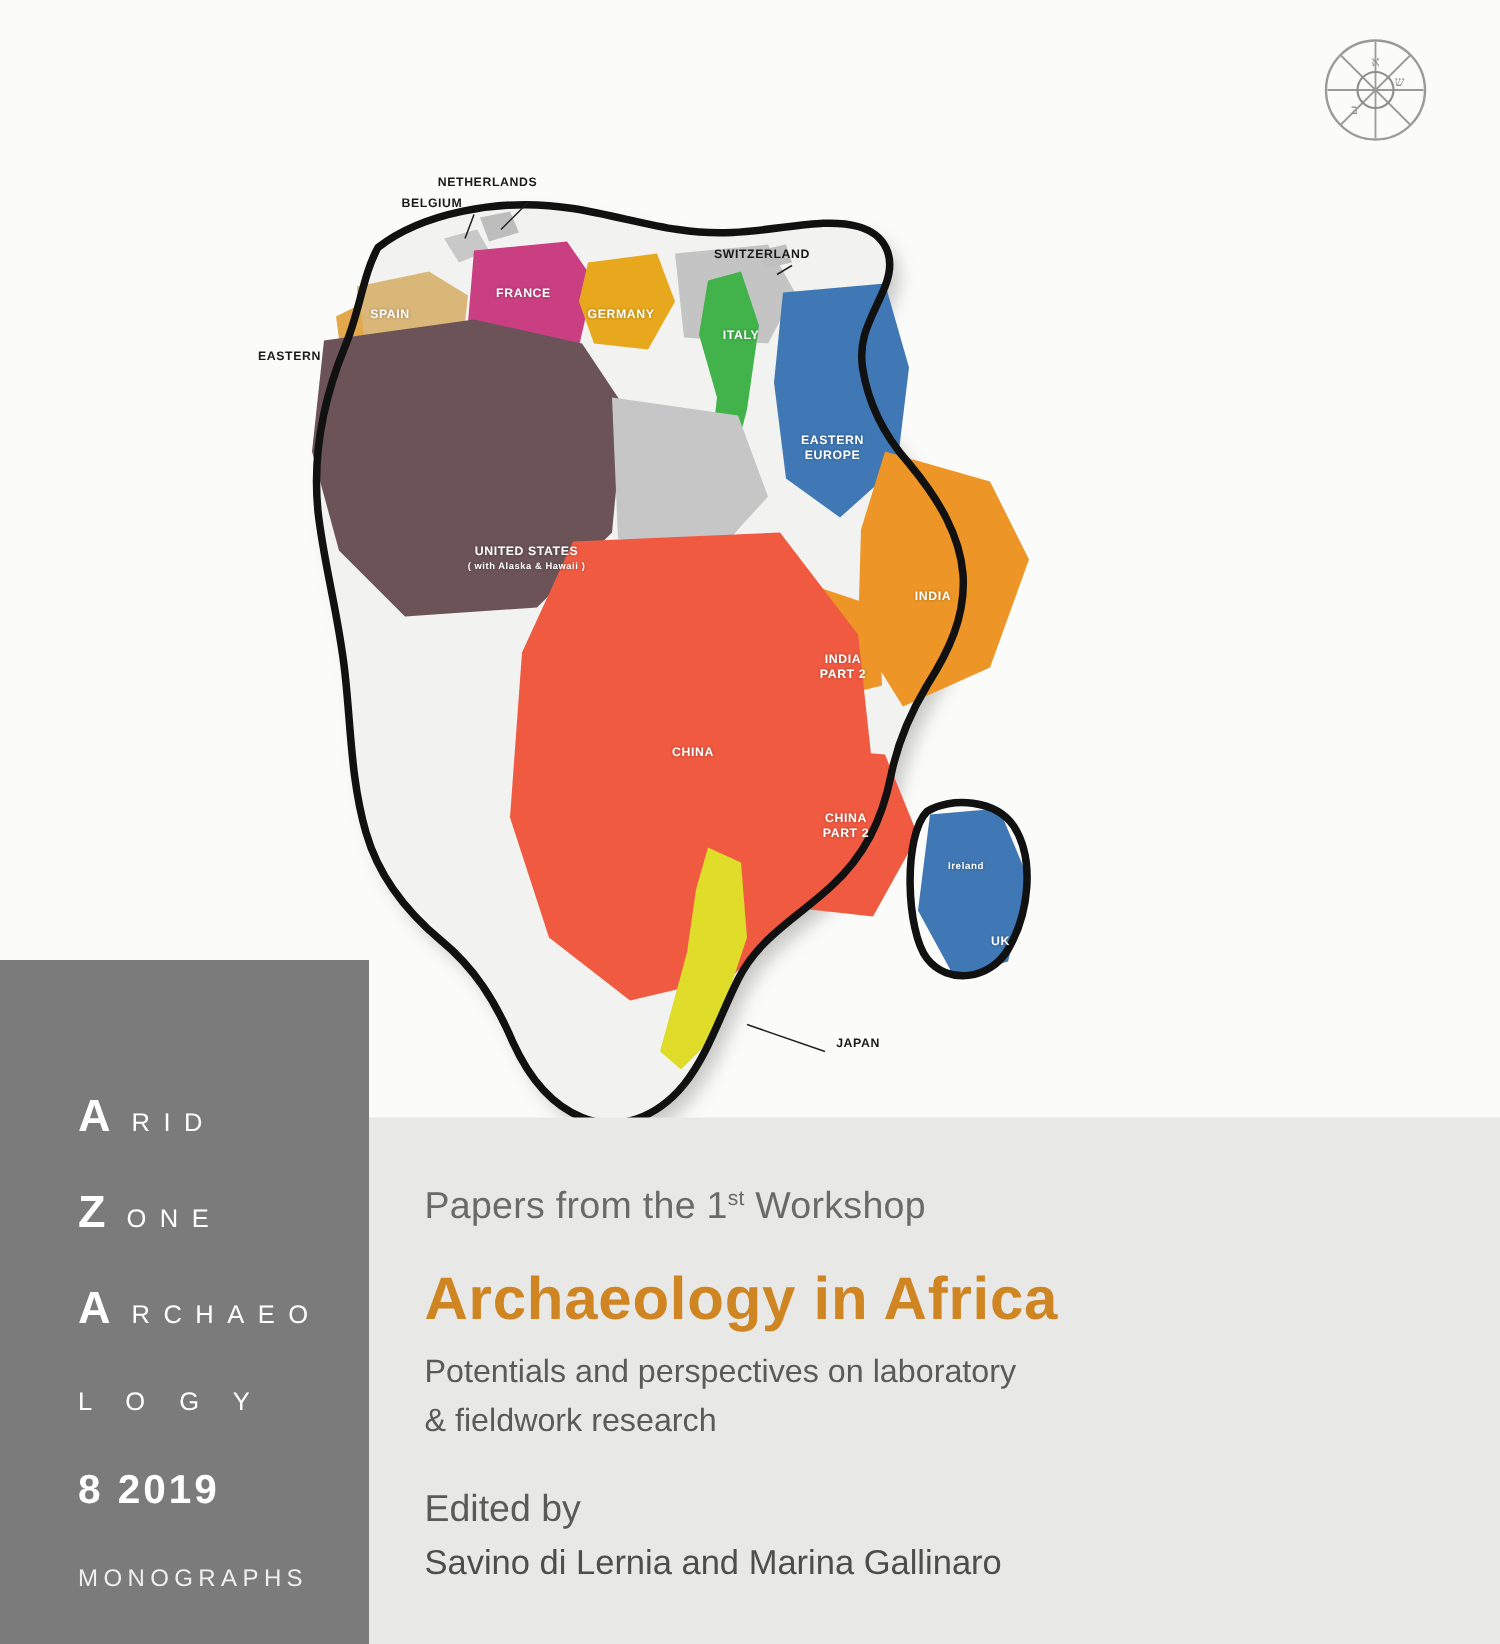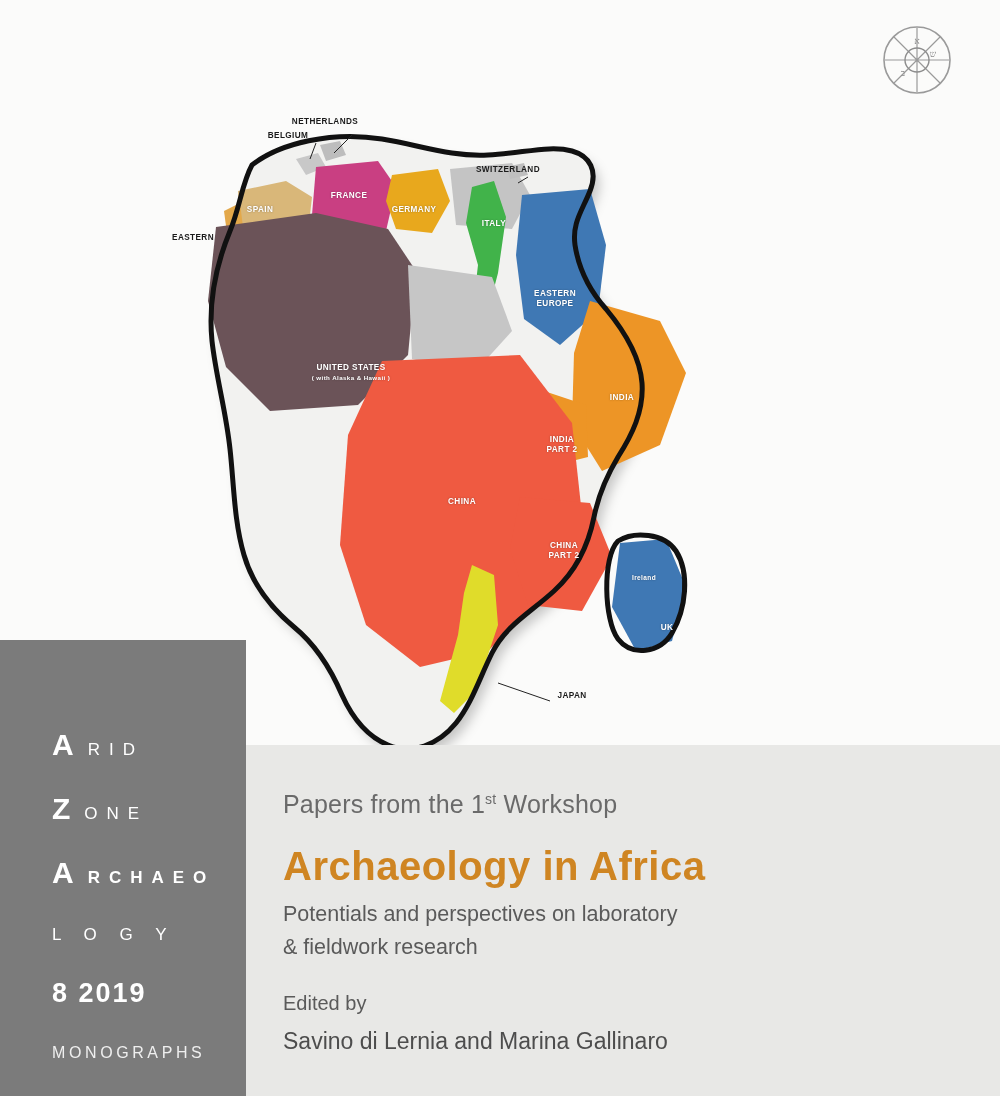--- a/index.html
+++ b/index.html
@@ -186,7 +186,7 @@
       <span class="aza-big">Z</span><span class="aza-rest" style="margin-left:14px;">ONE</span>
     </div>
     <div class="aza-row" style="top:196px;">
-      <span class="aza-big">A</span><span class="aza-rest" style="margin-left:14px;font-weight:bold;">RCHAEO</span>
+      <span class="aza-big">A</span><span class="aza-rest" style="margin-left:14px;">RCHAEO</span>
     </div>
     <div class="aza-row aza-plain" style="top:265px;left:52px;">L O G Y</div>
     <div class="aza-row aza-year" style="top:318px;left:52px;">8  2019</div>

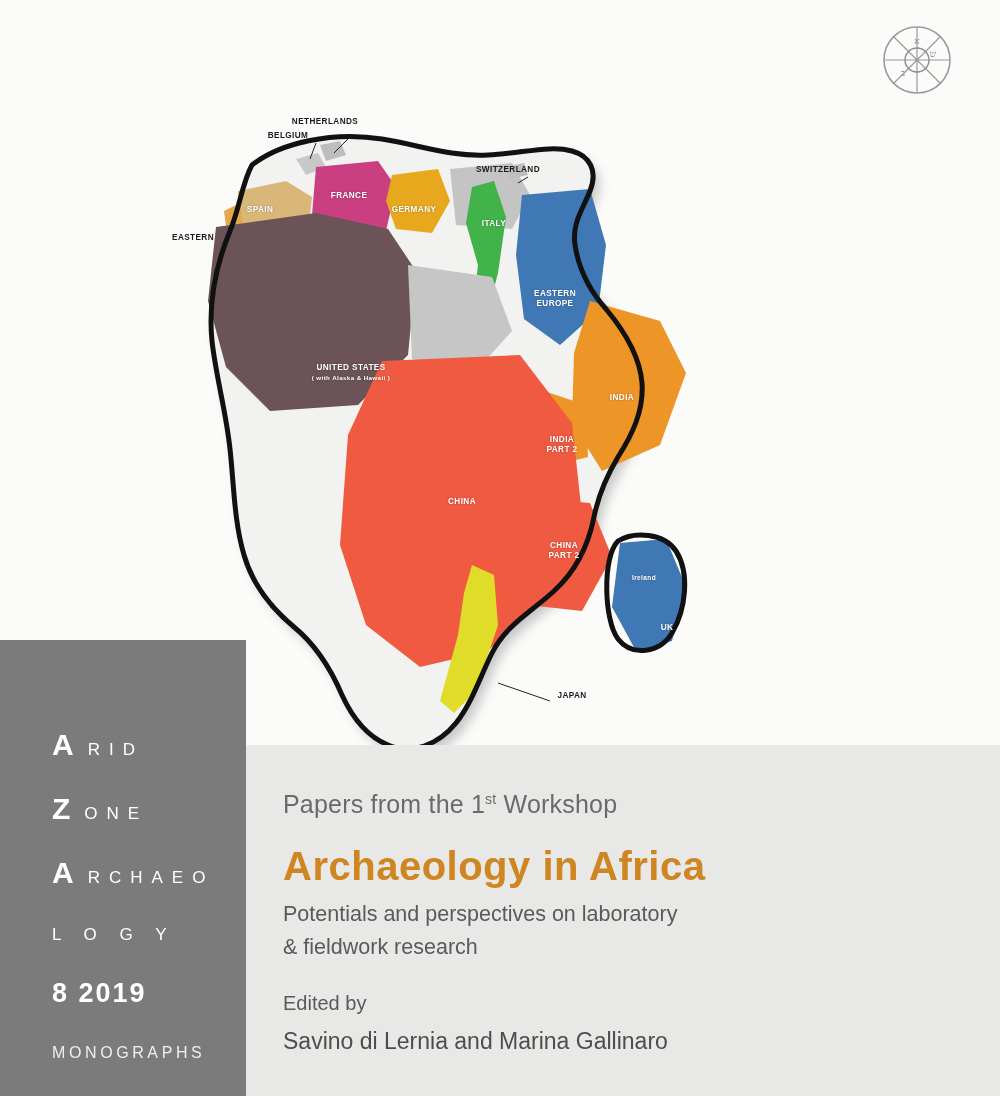--- a/index.html
+++ b/index.html
@@ -53,7 +53,7 @@
   .workshop sup{font-size:14px;vertical-align:super;}
   .title{top:844px;font-size:40px;font-weight:bold;color:#cf8522;letter-spacing:.5px;}
   .subtitle{top:898px;font-size:21.5px;color:#5a5a5a;line-height:33px;font-weight:400;}
-  .editedby{top:992px;font-size:20px;color:#5a5a5a;font-weight:400;}
+  .editedby{top:992px;font-size:25px;color:#5a5a5a;font-weight:400;}
   .editors{top:1028px;font-size:23px;color:#4d4d4d;font-weight:400;}
 </style>
 </head>

